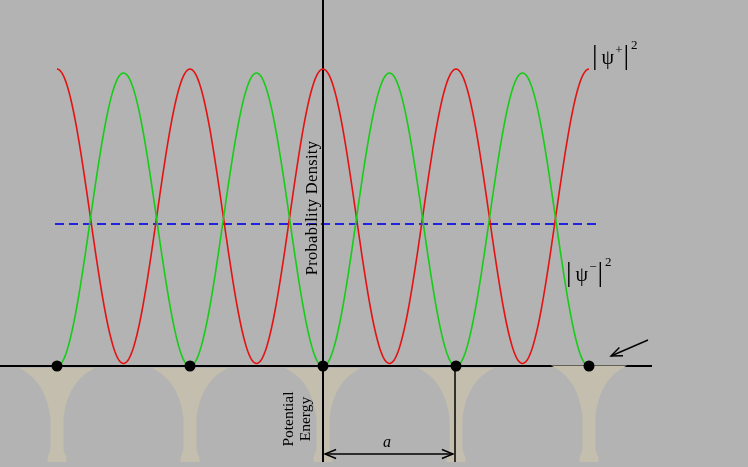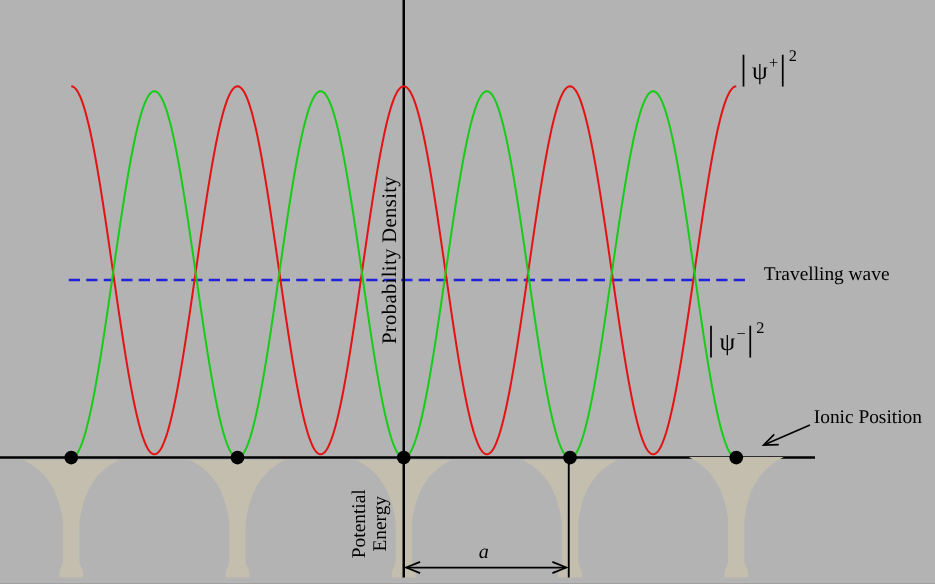--- a/index.html
+++ b/index.html
@@ -107,7 +107,6 @@
     <span class="pexp">2</span>
   </div>
 
-  <div class="lbl" id="travelling-wave-label">Travelling wave</div>
 
   <div class="lbl" id="ionic-position-label">Ionic Position</div>
 

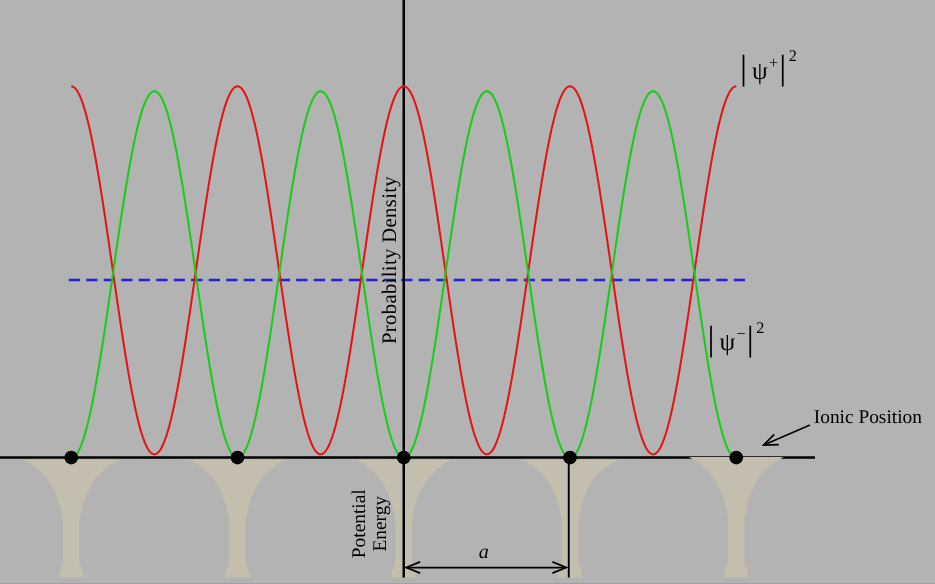--- a/index.html
+++ b/index.html
@@ -108,7 +108,6 @@
   </div>
 
 
-  <div class="lbl" id="ionic-position-label">Ionic Position</div>
 
   <div class="lbl rot" id="prob-density">Probability Density</div>
 

